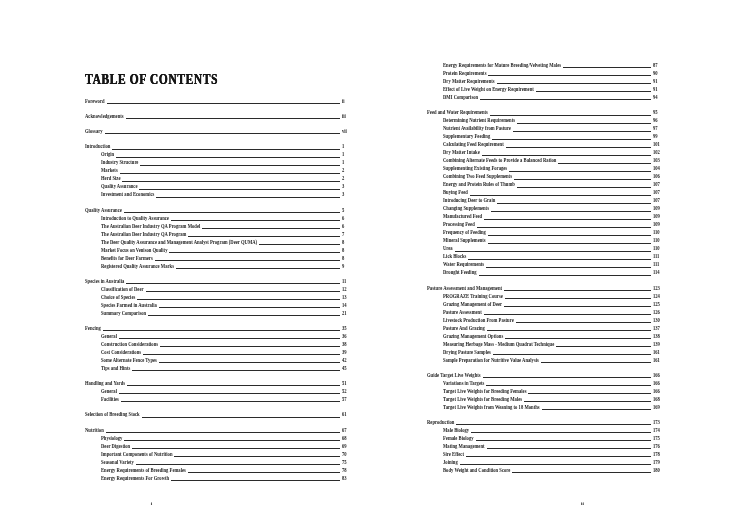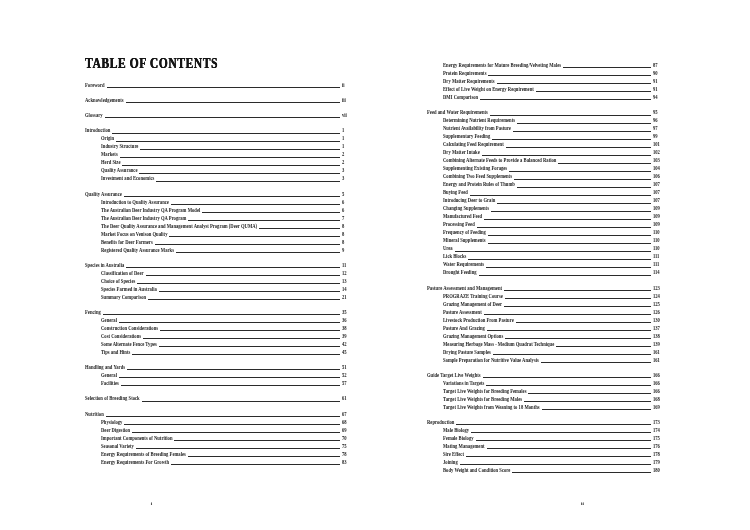--- a/index.html
+++ b/index.html
@@ -36,7 +36,7 @@
   }
   
   .page.left .page-inner {
-    padding: 56px 22px 0 85px;
+    padding: 72px 22px 0 85px;
   }
   .page.right .page-inner {
     padding: 62px 86px 0 52px;

